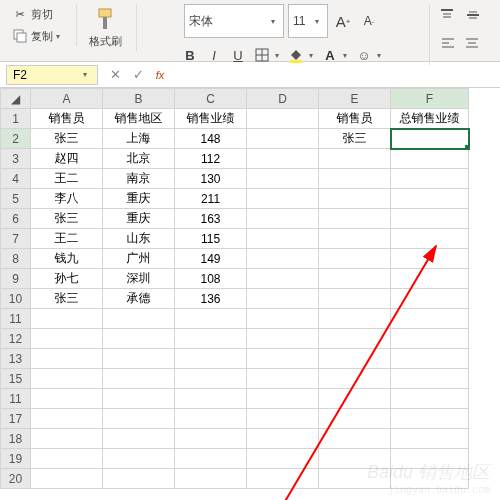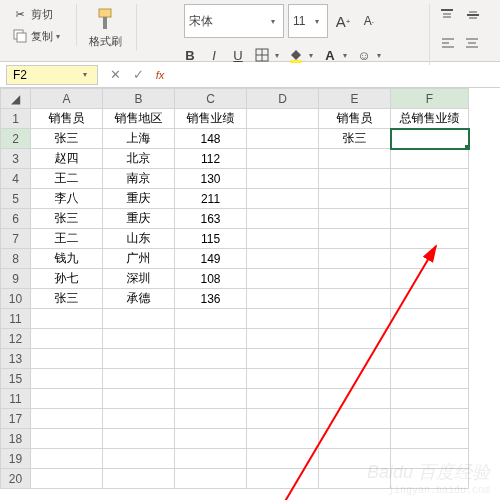--- a/index.html
+++ b/index.html
@@ -363,7 +363,7 @@
   </svg>
 </div>
 
-<div class="watermark">Baidu 百度经验</div>
+<div class="watermark">Baidu 销售地区</div>
 <div class="wm2">jingyan.baidu.com</div>
 
 </body></html>

